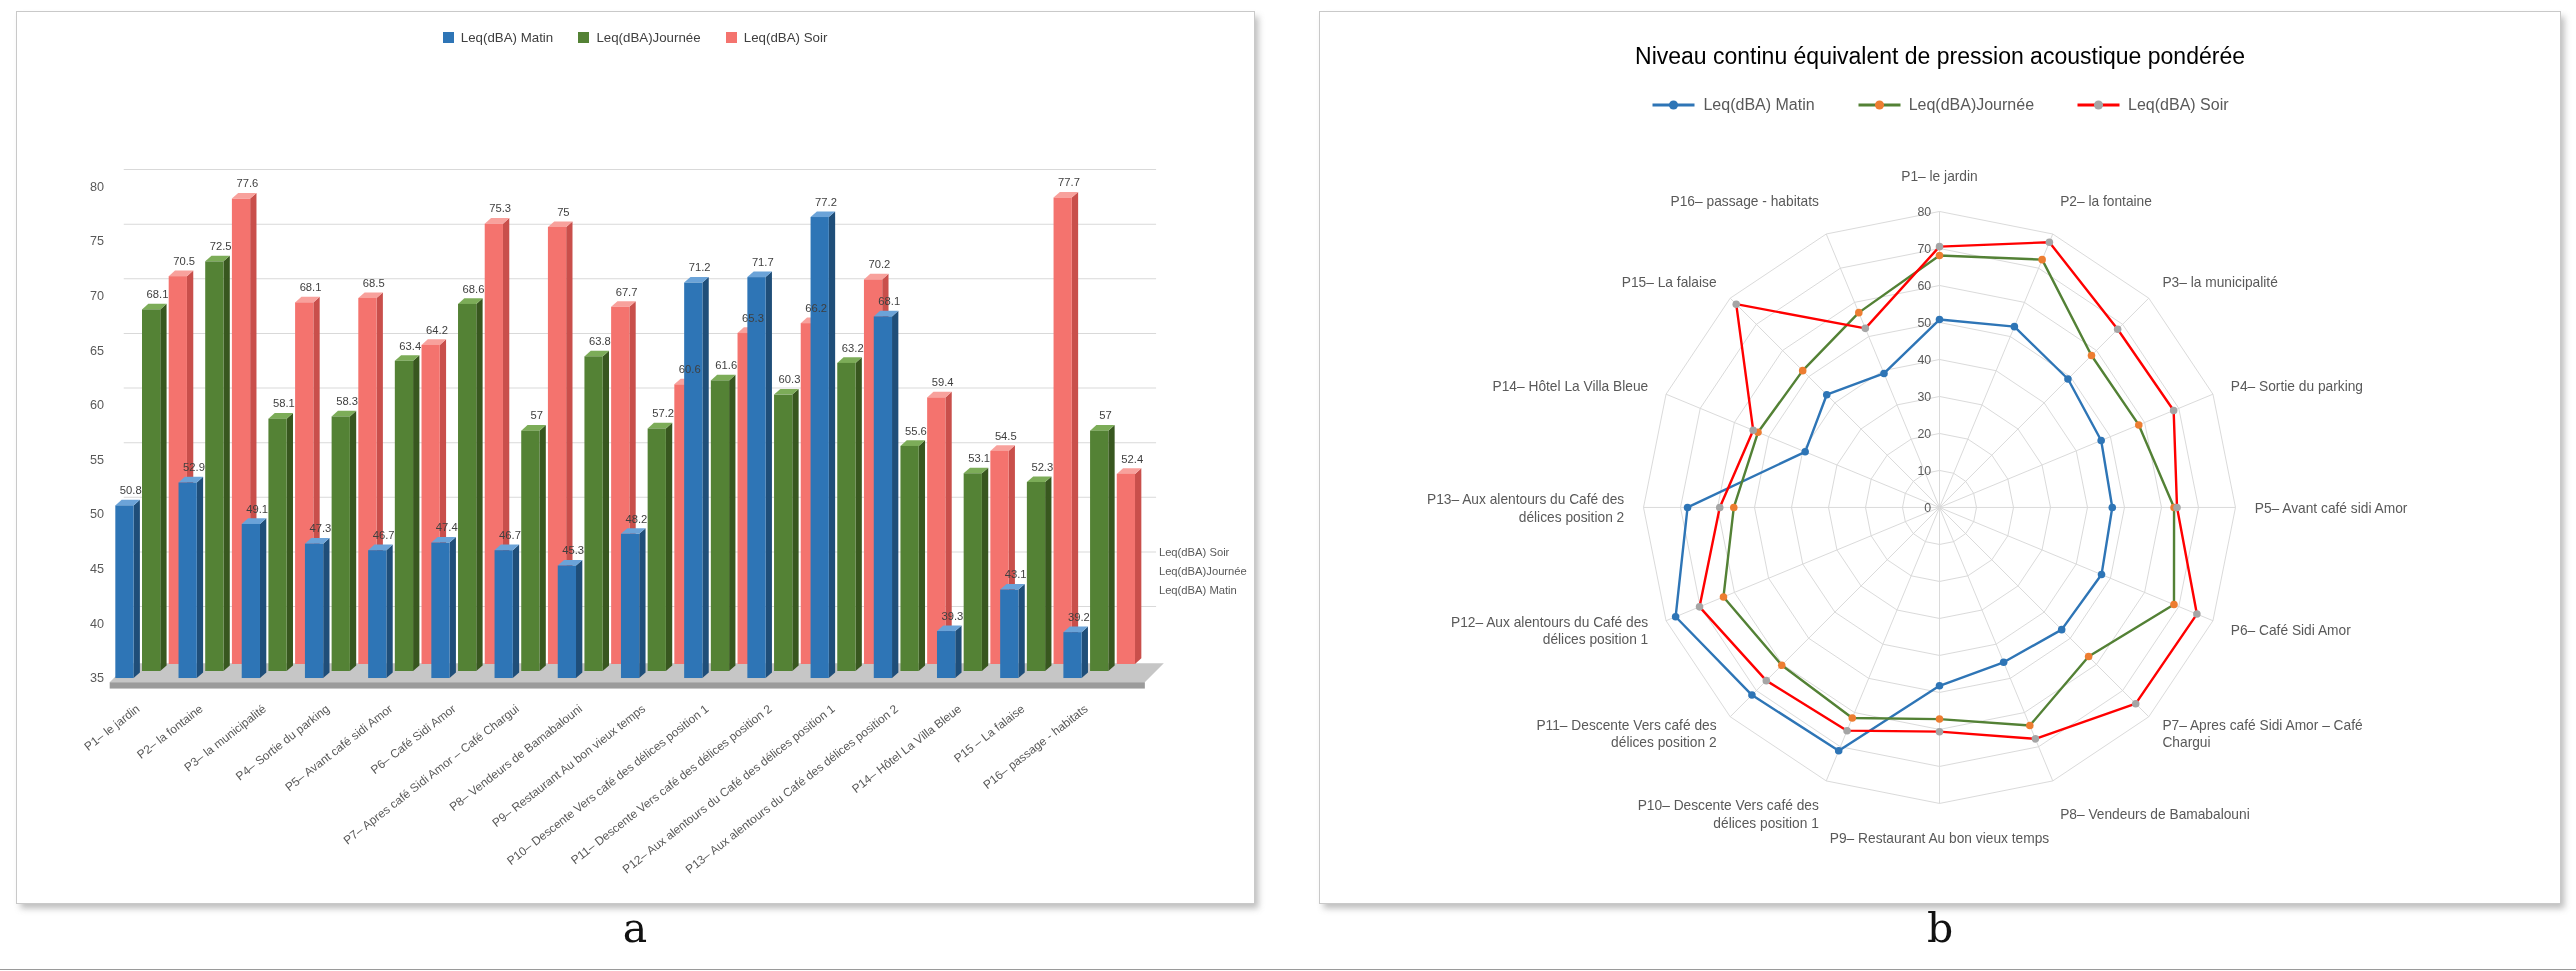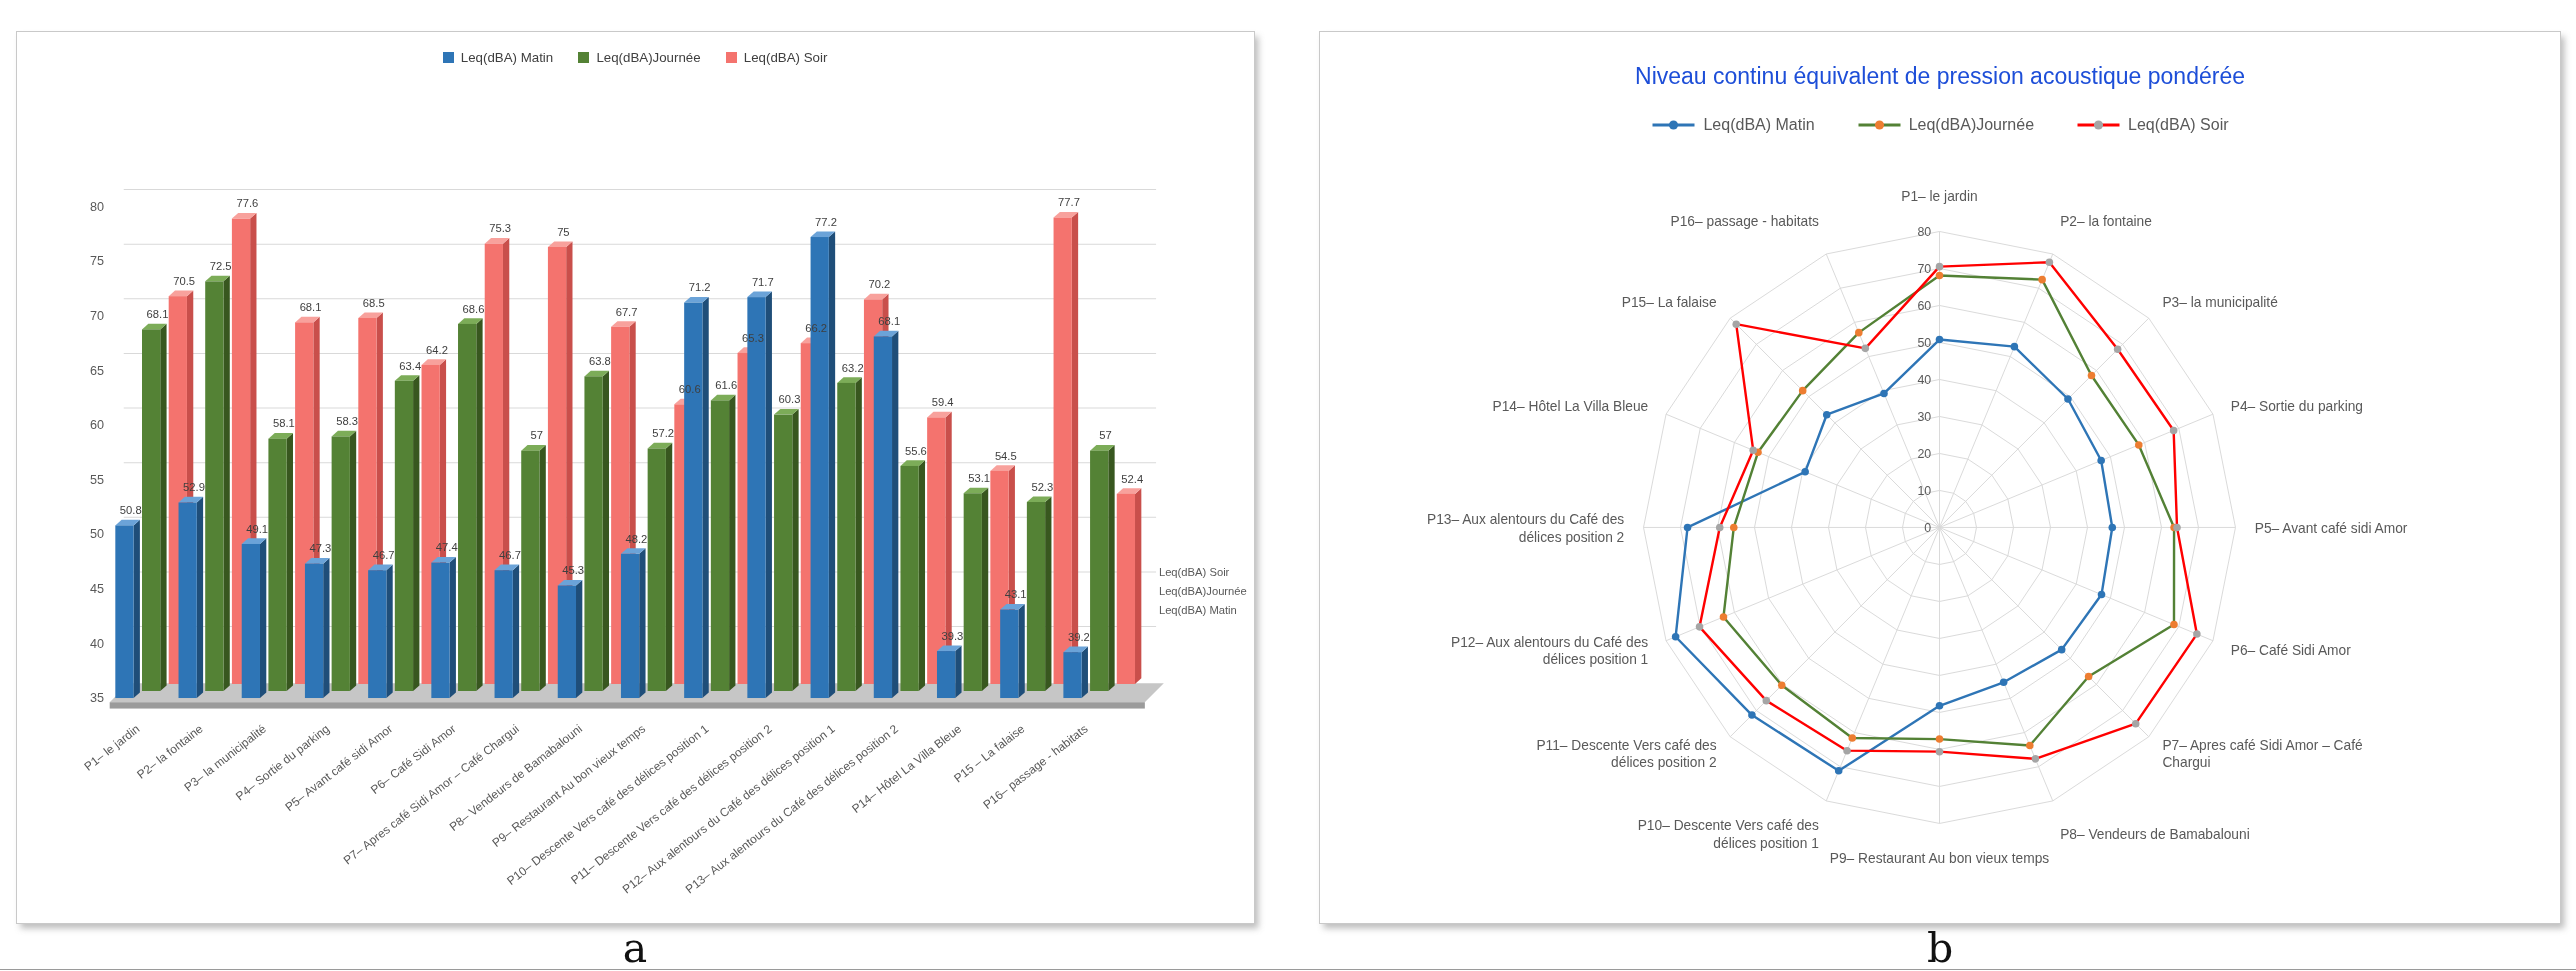--- a/index.html
+++ b/index.html
@@ -13,7 +13,6 @@
   .card{
     background:#fff;border:1.4px solid #c9c9c9;height:893px;box-sizing:border-box;
     box-shadow:4.2px 4.9px 6.3px rgba(110,110,110,0.45);
-    margin-top:20px;
   }
   .bar-legend{display:flex;justify-content:center;gap:25px;padding-top:9.8px;height:31px;align-items:center;}
   .legend-item{display:flex;align-items:center;gap:7px;color:#404040;font-size:13.3px;}

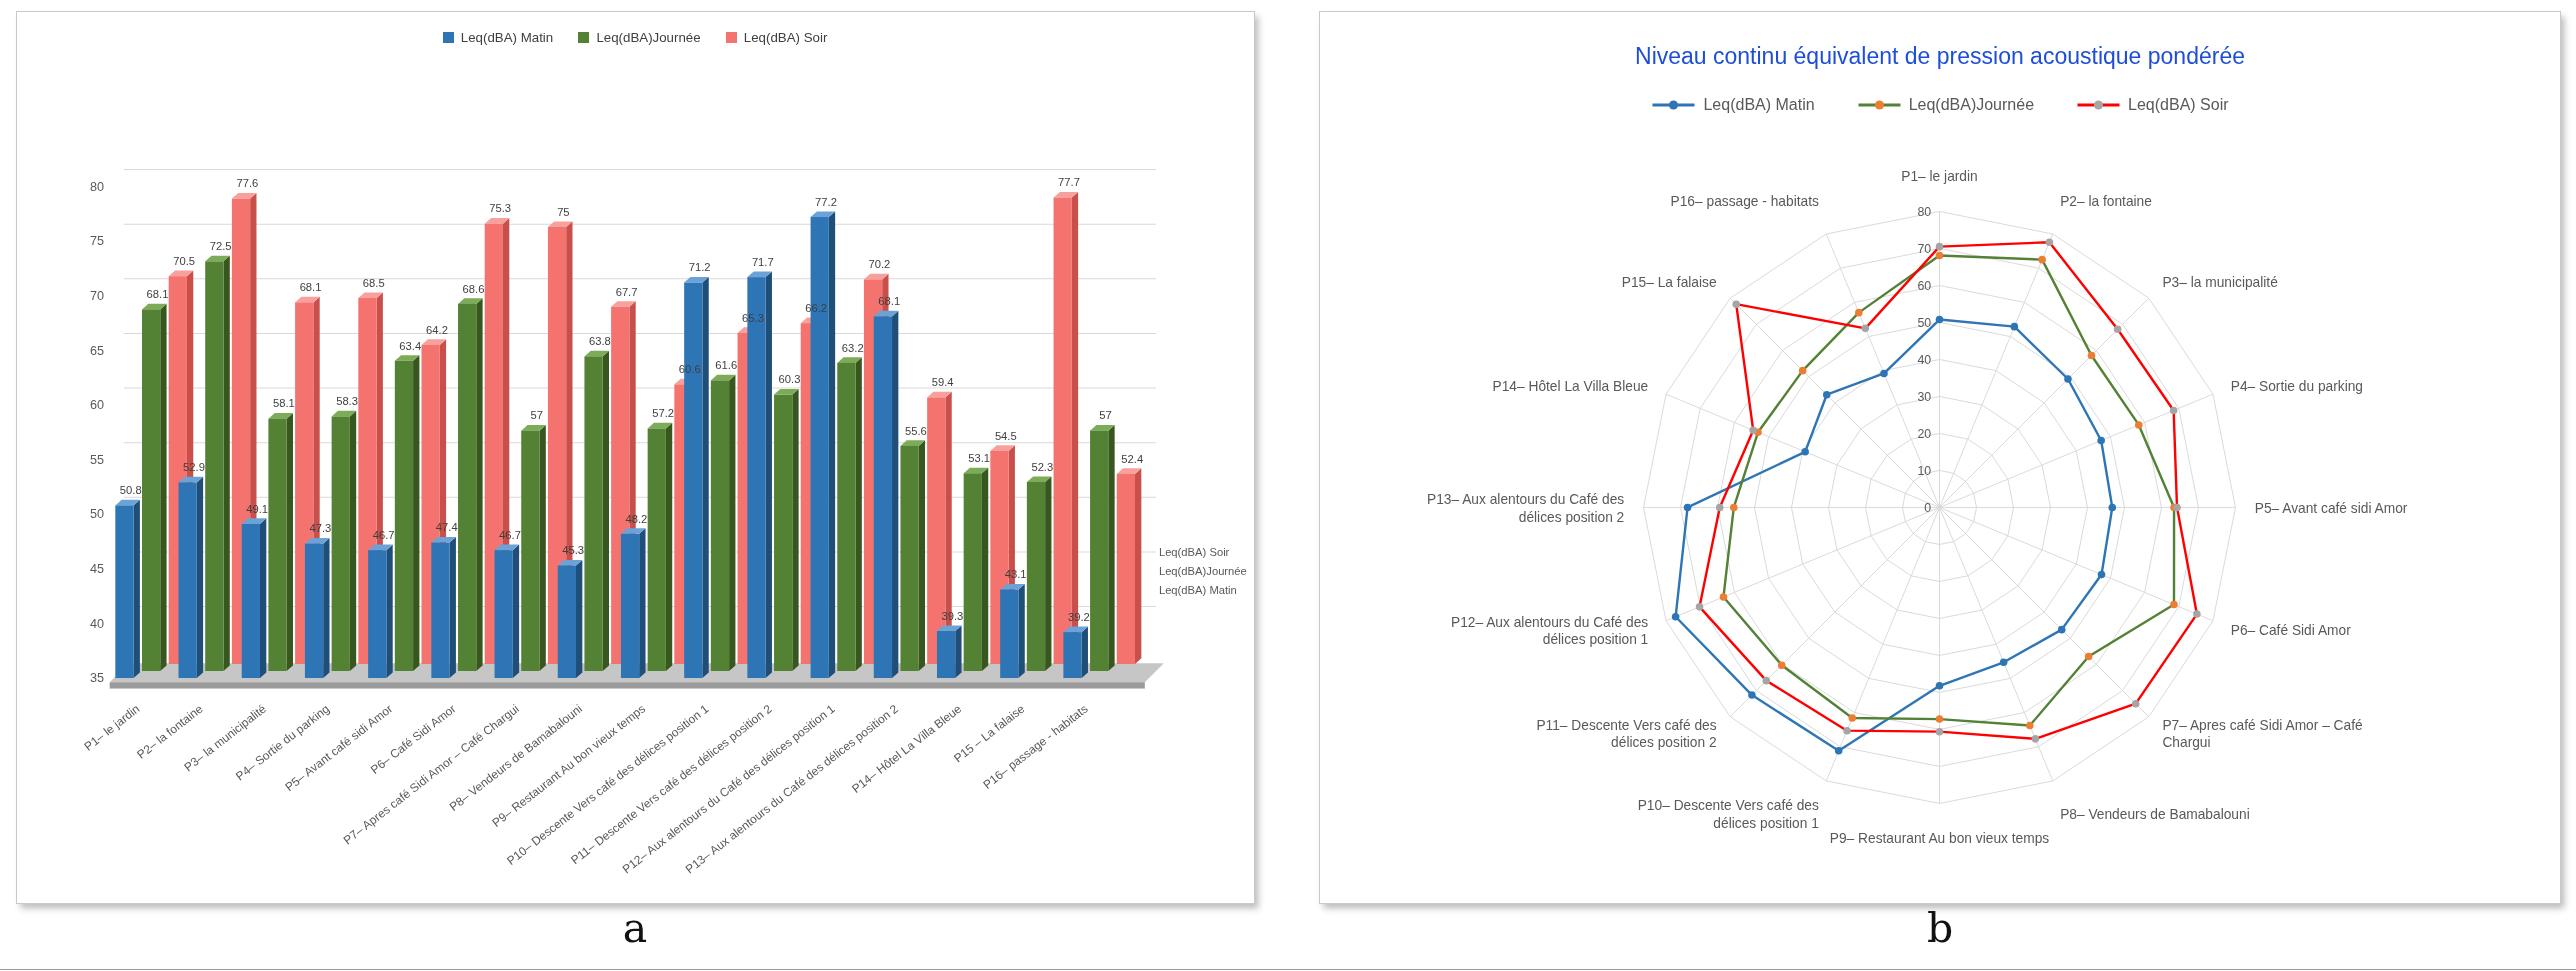--- a/index.html
+++ b/index.html
@@ -17,7 +17,7 @@
   .bar-legend{display:flex;justify-content:center;gap:25px;padding-top:9.8px;height:31px;align-items:center;}
   .legend-item{display:flex;align-items:center;gap:7px;color:#404040;font-size:13.3px;}
   .swatch{width:11.2px;height:11.2px;display:inline-block;}
-  .radar-title{text-align:center;font-size:23px;color:#1d4ed8;padding-top:31px;}
+  .radar-title{text-align:center;font-size:23px;color:#000000;padding-top:31px;}
   .radar-legend{display:flex;justify-content:center;gap:42px;padding-top:18px;height:34px;align-items:center;font-size:16px;color:#595959;}
   .radar-legend .legend-item{font-size:16px;color:#595959;}
   .caption{

